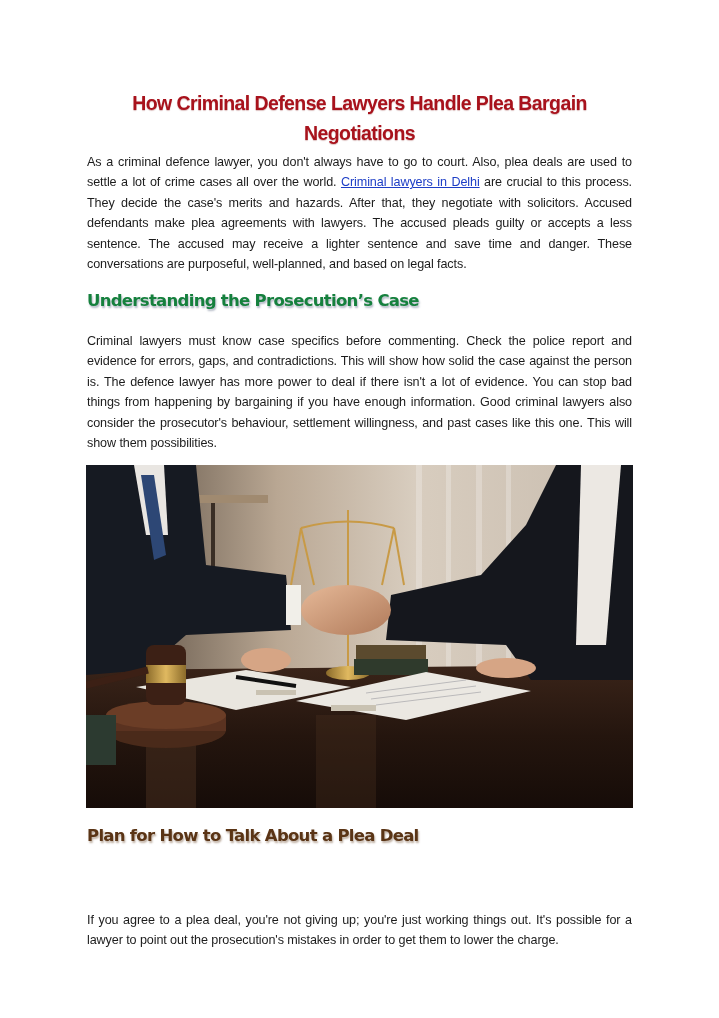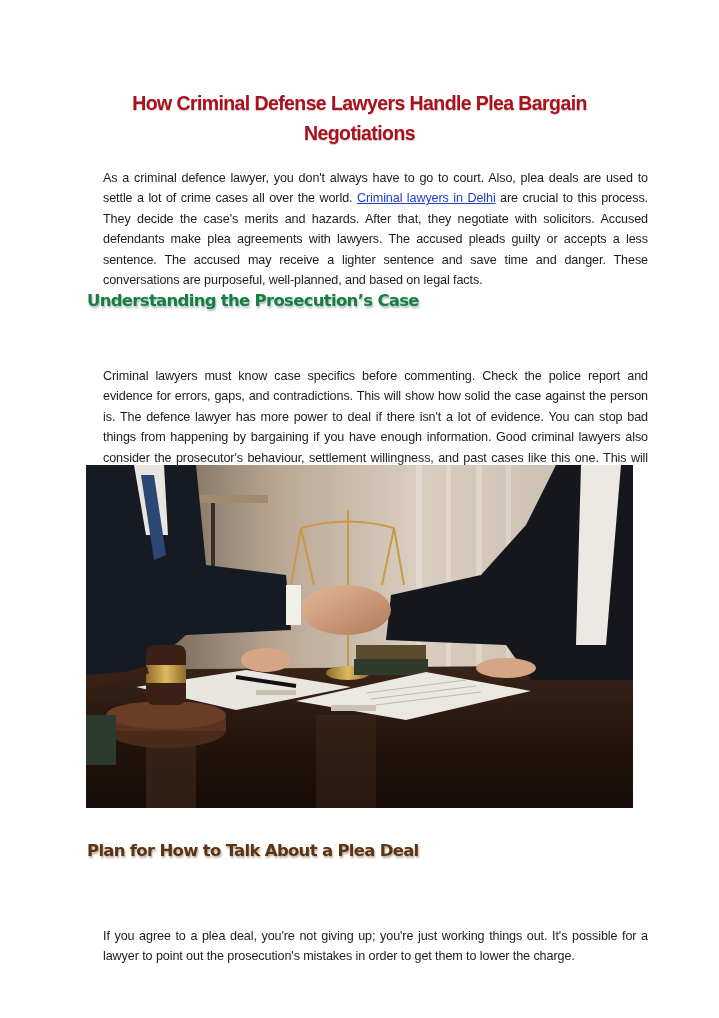--- a/index.html
+++ b/index.html
@@ -40,7 +40,7 @@
       position: absolute;
       left: 0;
       width: 545px;
-      margin: 16px;
+      margin: 0;
       font-family: "Liberation Sans", sans-serif;
       font-size: 12.6px;
       line-height: 20.4px;

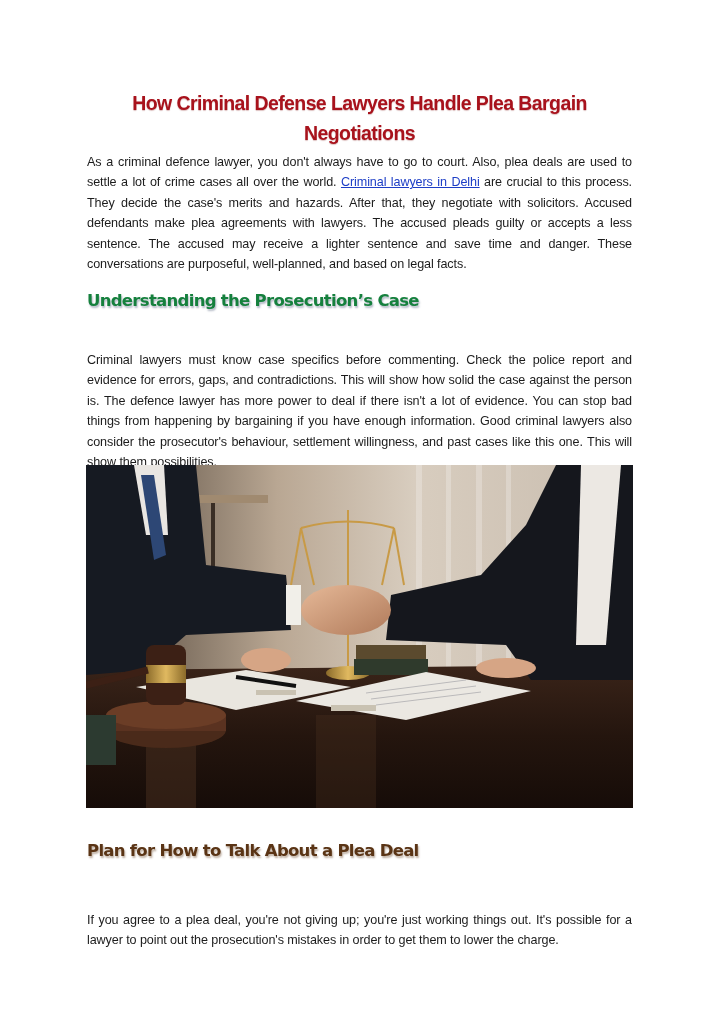--- a/index.html
+++ b/index.html
@@ -53,7 +53,7 @@
       text-decoration: underline;
     }
     .p1 { top: 152px; }
-    .p2 { top: 350px; }
+    .p2 { top: 331px; }
     .p3 { top: 910px; }
     .h2 {
       position: absolute;

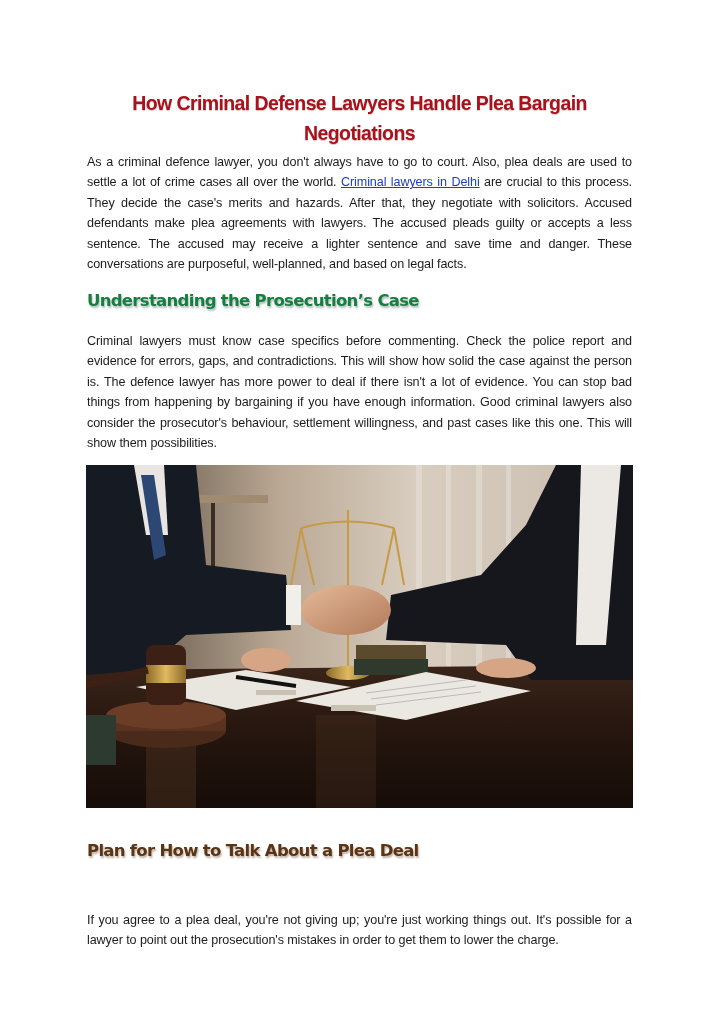--- a/index.html
+++ b/index.html
@@ -74,7 +74,6 @@
       top: 824px;
       color: #5a3415;
       text-shadow: 1px 2px 2px rgba(90,52,21,0.4);
-      margin-top: 15px;
     }
     .photo {
       position: absolute;

